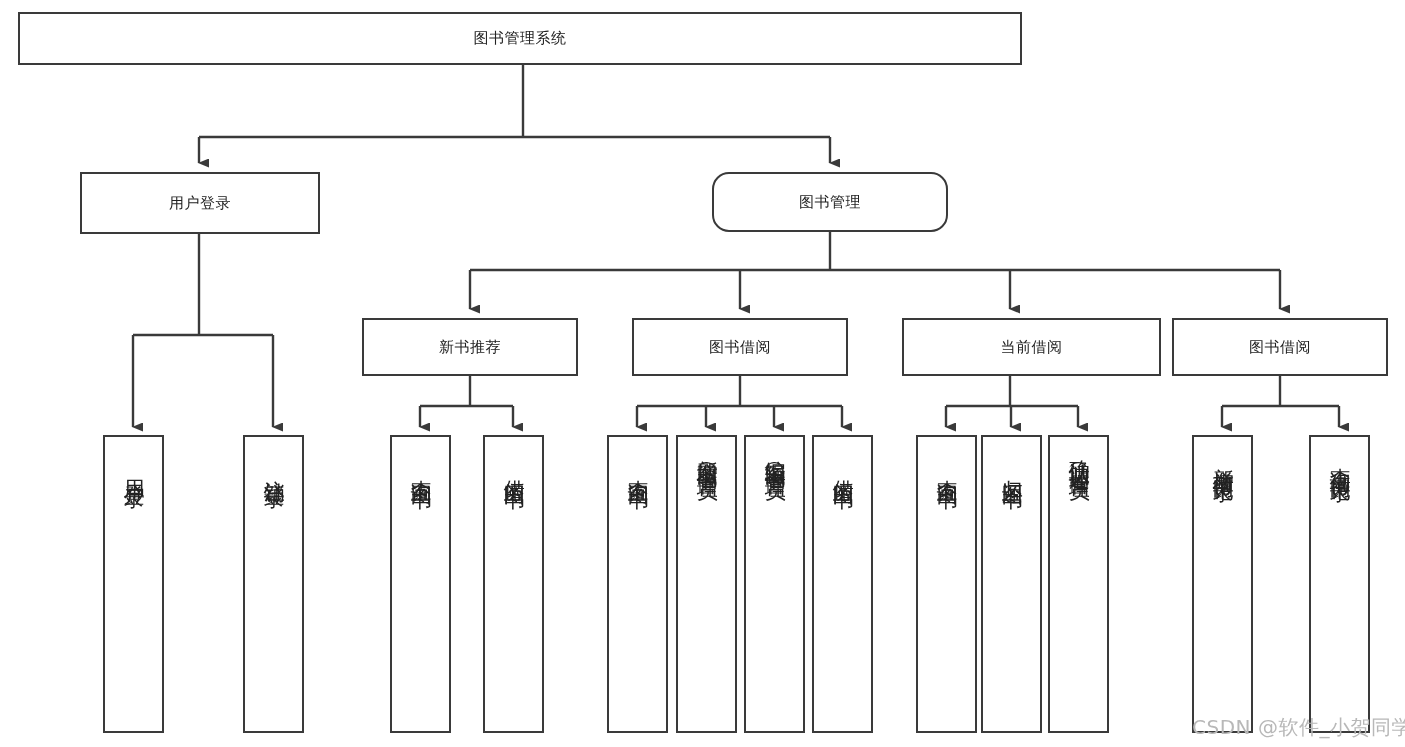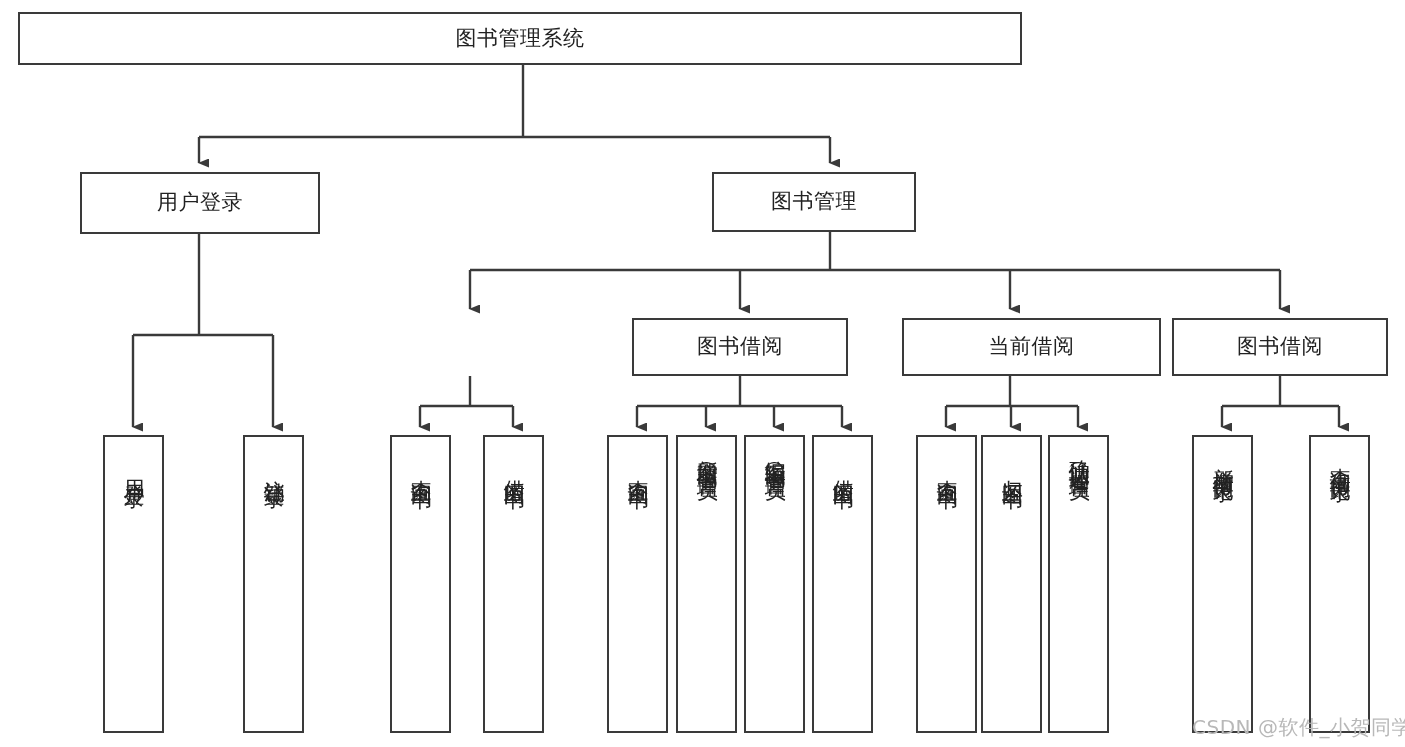--- a/index.html
+++ b/index.html
@@ -41,7 +41,7 @@
   }
   .node-box.horizontal .node-label {
     writing-mode: horizontal-tb;
-    font-size: 21px;
+    font-size: 15px;
     line-height: 1.1;
     white-space: nowrap;
   }

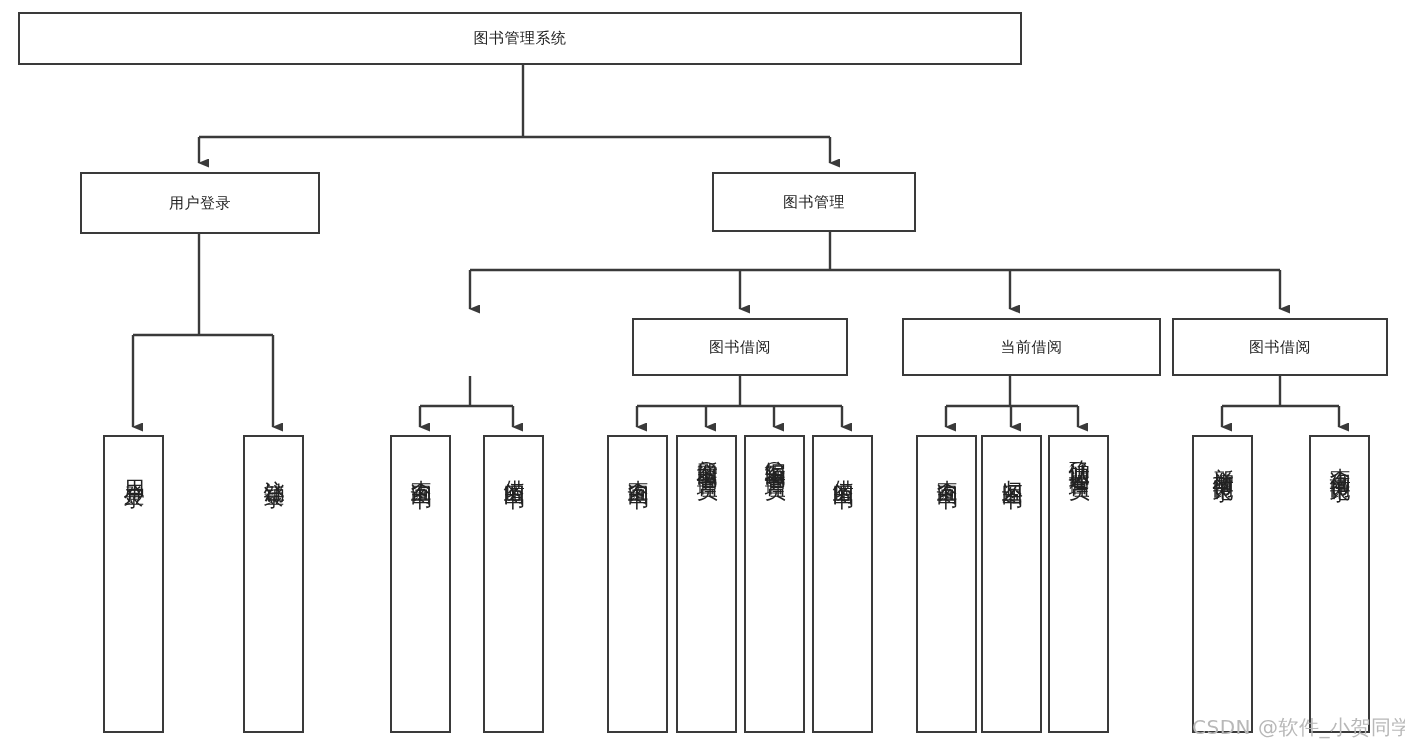--- a/index.html
+++ b/index.html
@@ -133,7 +133,7 @@
     <span class="node-label">用户登录</span>
   </div>
 
-  <div class="node-box horizontal" style="left:712px; top:172px; width:204px; height:60px;">
+  <div class="node-box horizontal" style="left:712px; top:172px; width:236px; height:60px;border-radius:17px;">
     <span class="node-label">图书管理</span>
   </div>
 

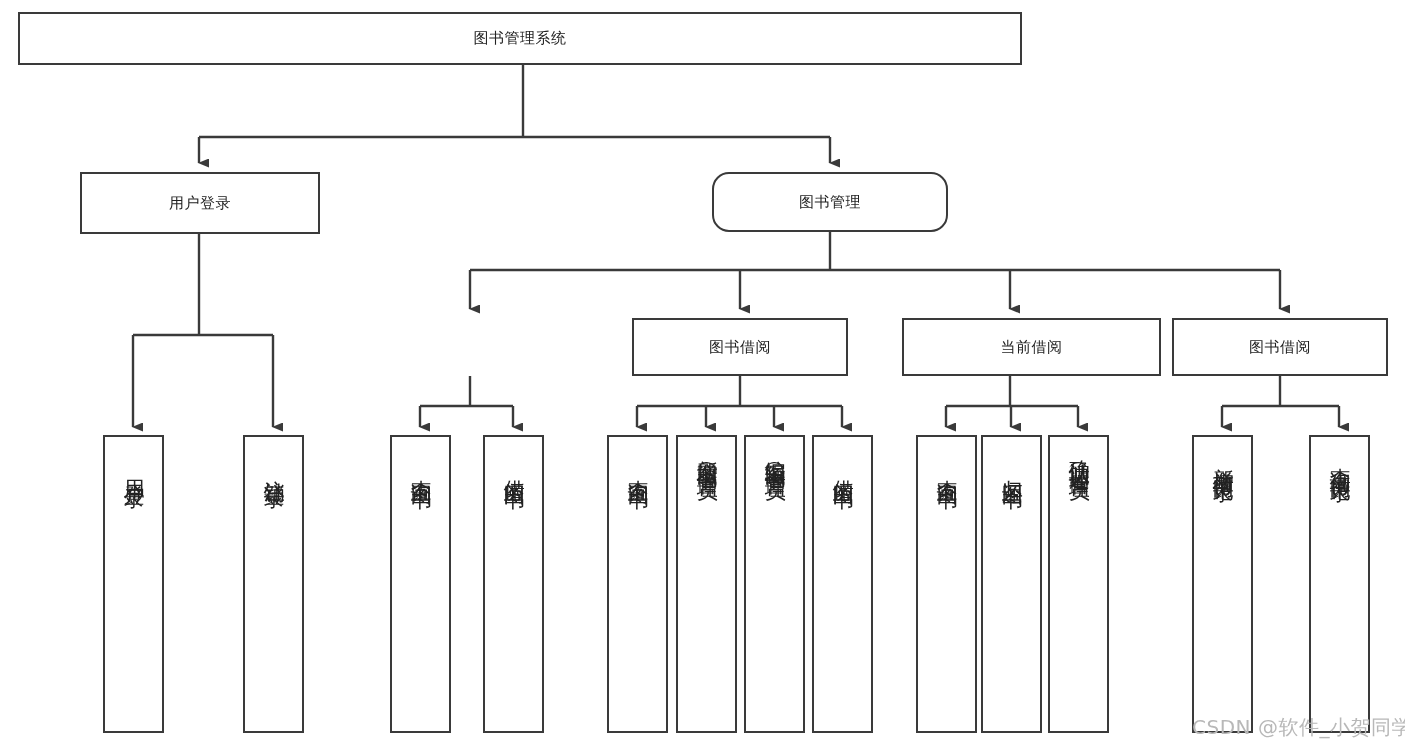--- a/index.html
+++ b/index.html
@@ -137,6 +137,9 @@
     <span class="node-label">图书管理</span>
   </div>
 
+  <div class="node-box horizontal" style="left:362px; top:318px; width:216px; height:58px;">
+    <span class="node-label">新书推荐</span>
+  </div>
 
   <div class="node-box horizontal" style="left:632px; top:318px; width:216px; height:58px;">
     <span class="node-label">图书借阅</span>

